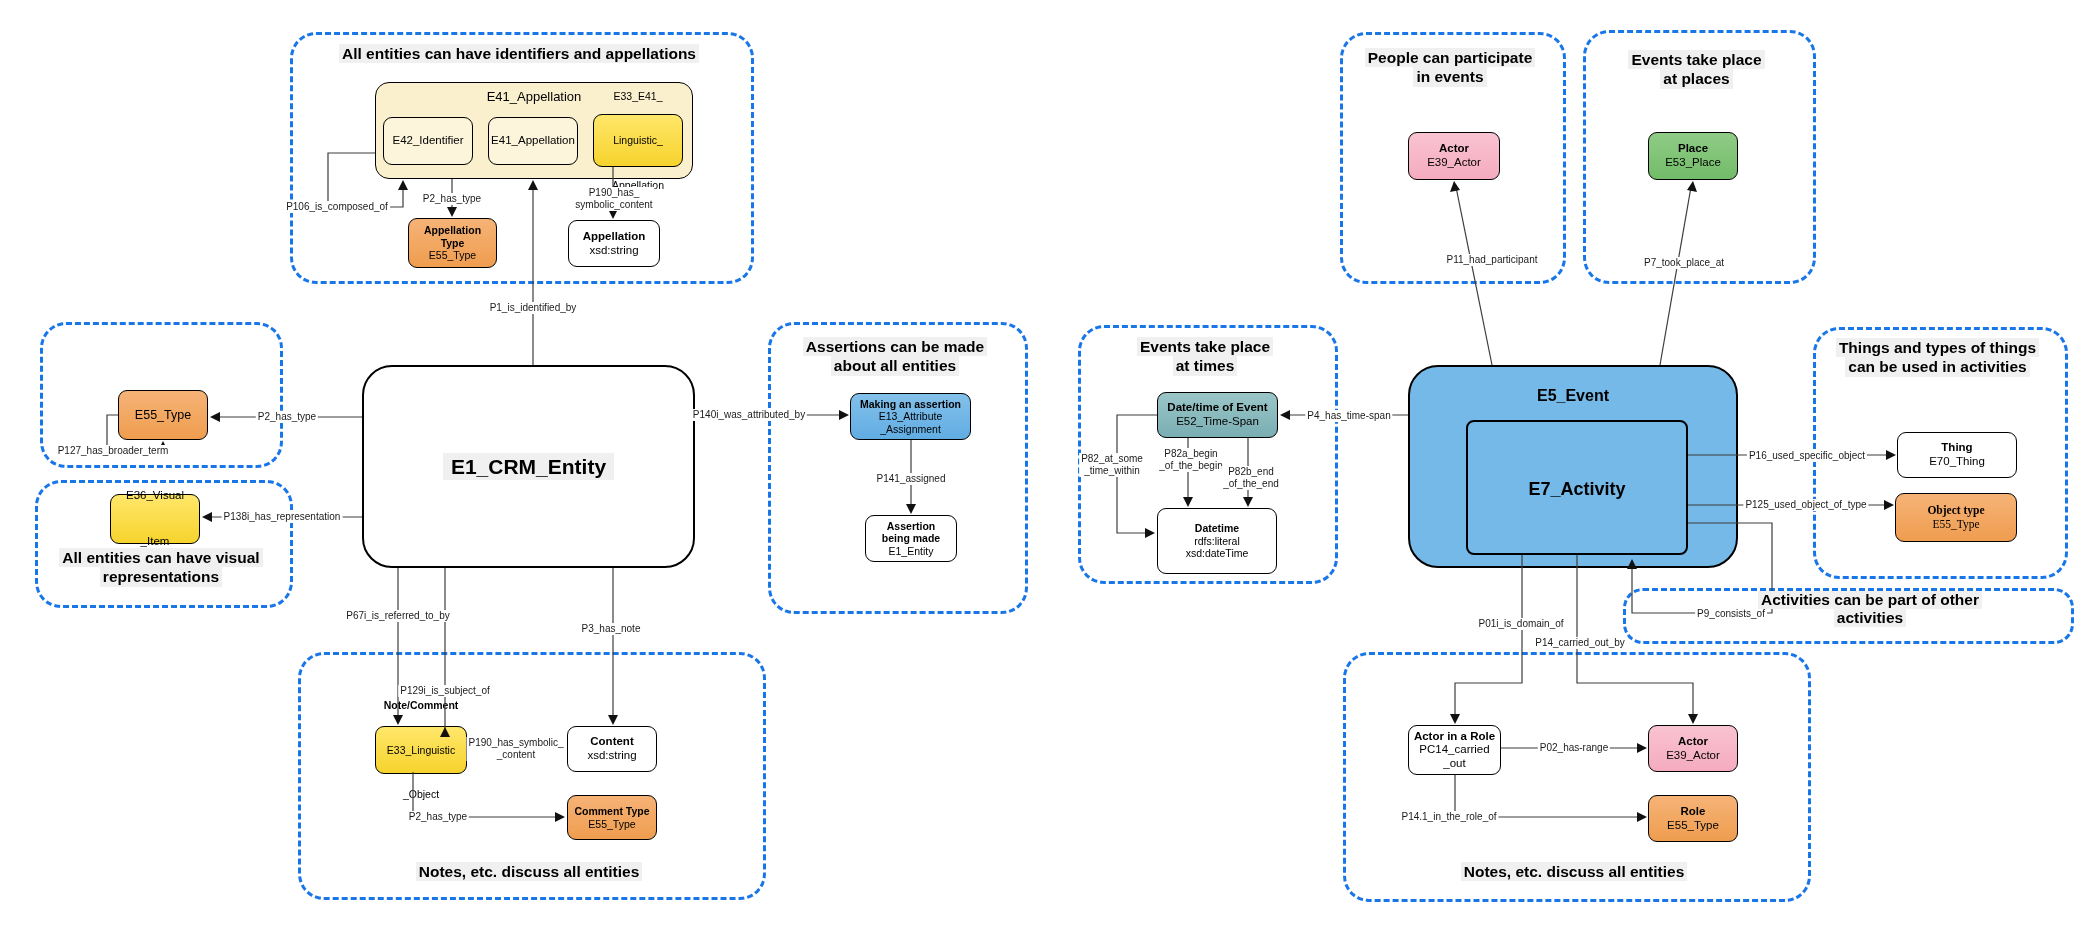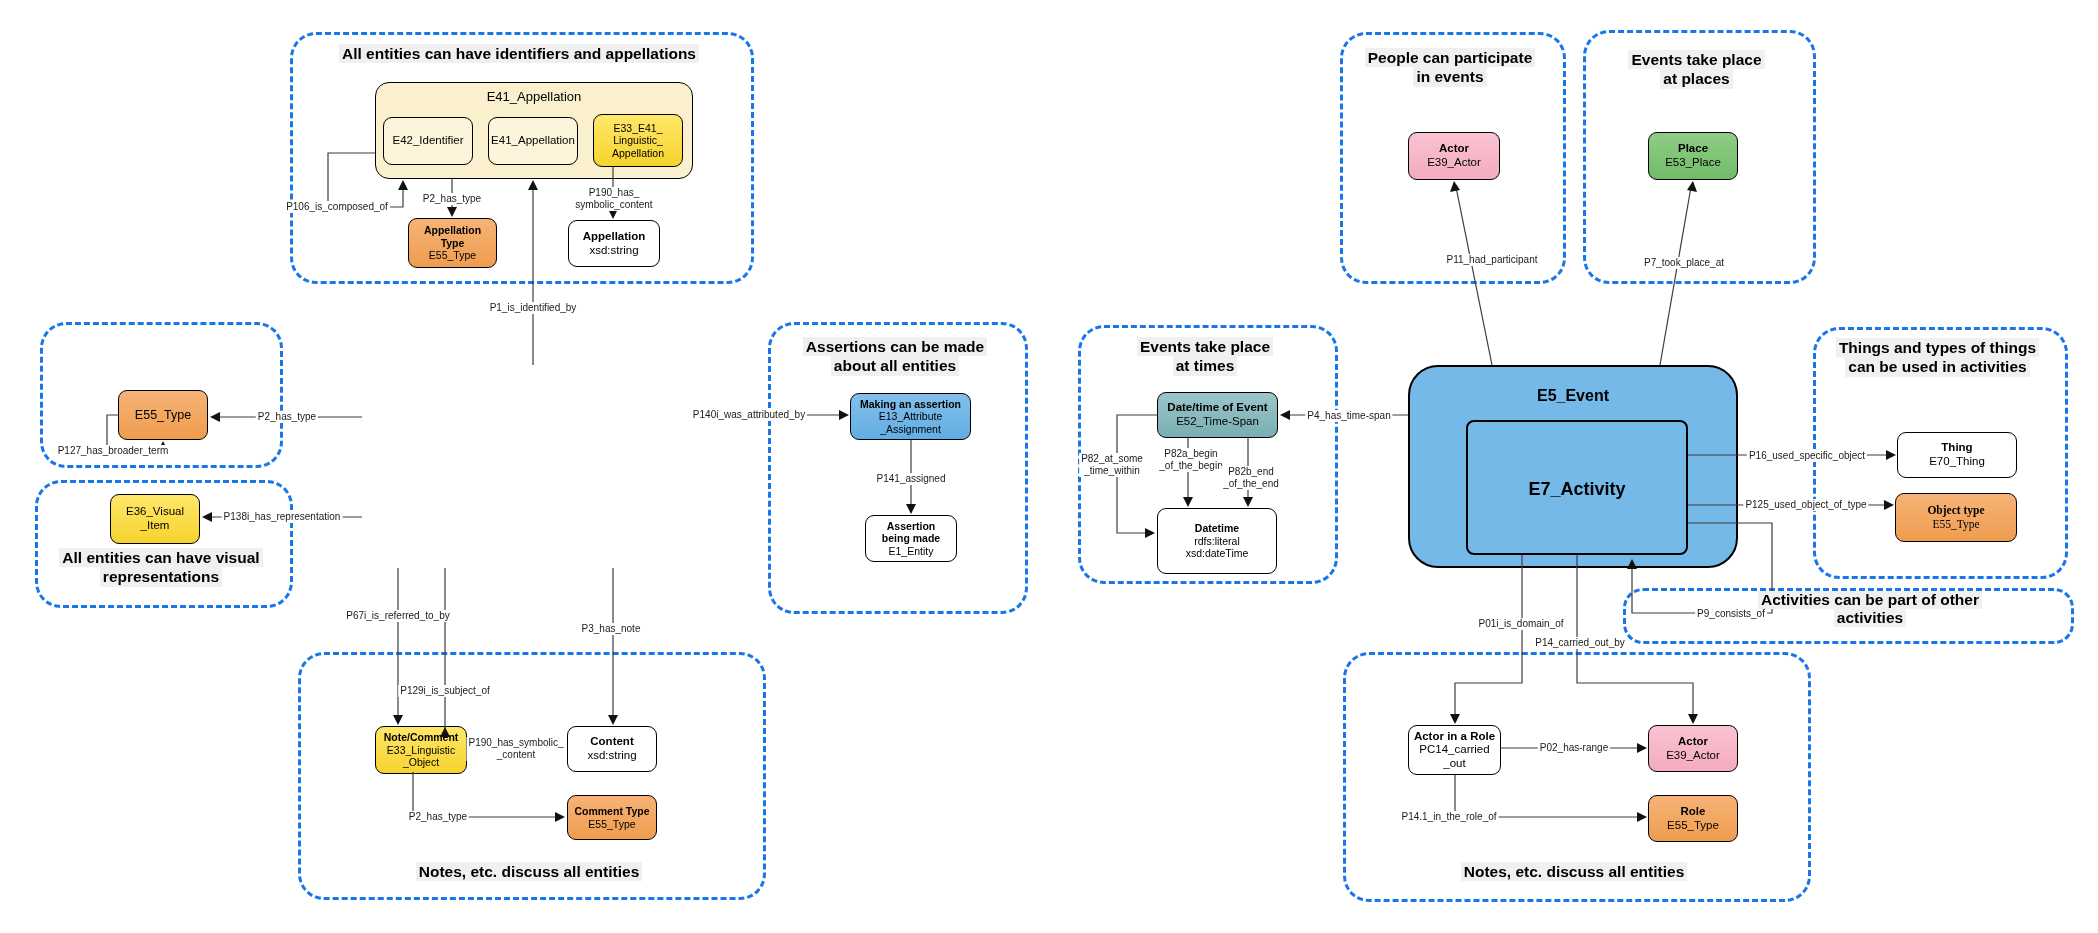--- a/index.html
+++ b/index.html
@@ -19,7 +19,7 @@
   .bigLabel span{background:#f0f0f0;padding:2px 8px;}
   .cream{background:#faf0ce;}
   .cream2{background:#fcf5dc;}
-  .yellow{background:linear-gradient(#ffe76a,#f6d32d);}
+  .yellow{background:linear-gradient(#ffe76a,#f6d32d);gap:32px;}
   .orange{background:linear-gradient(#f6b377,#ef9d4f);}
   .blueNode{background:linear-gradient(#83c0ea,#61ade3);}
   .blueBig{background:#74b9e7;}

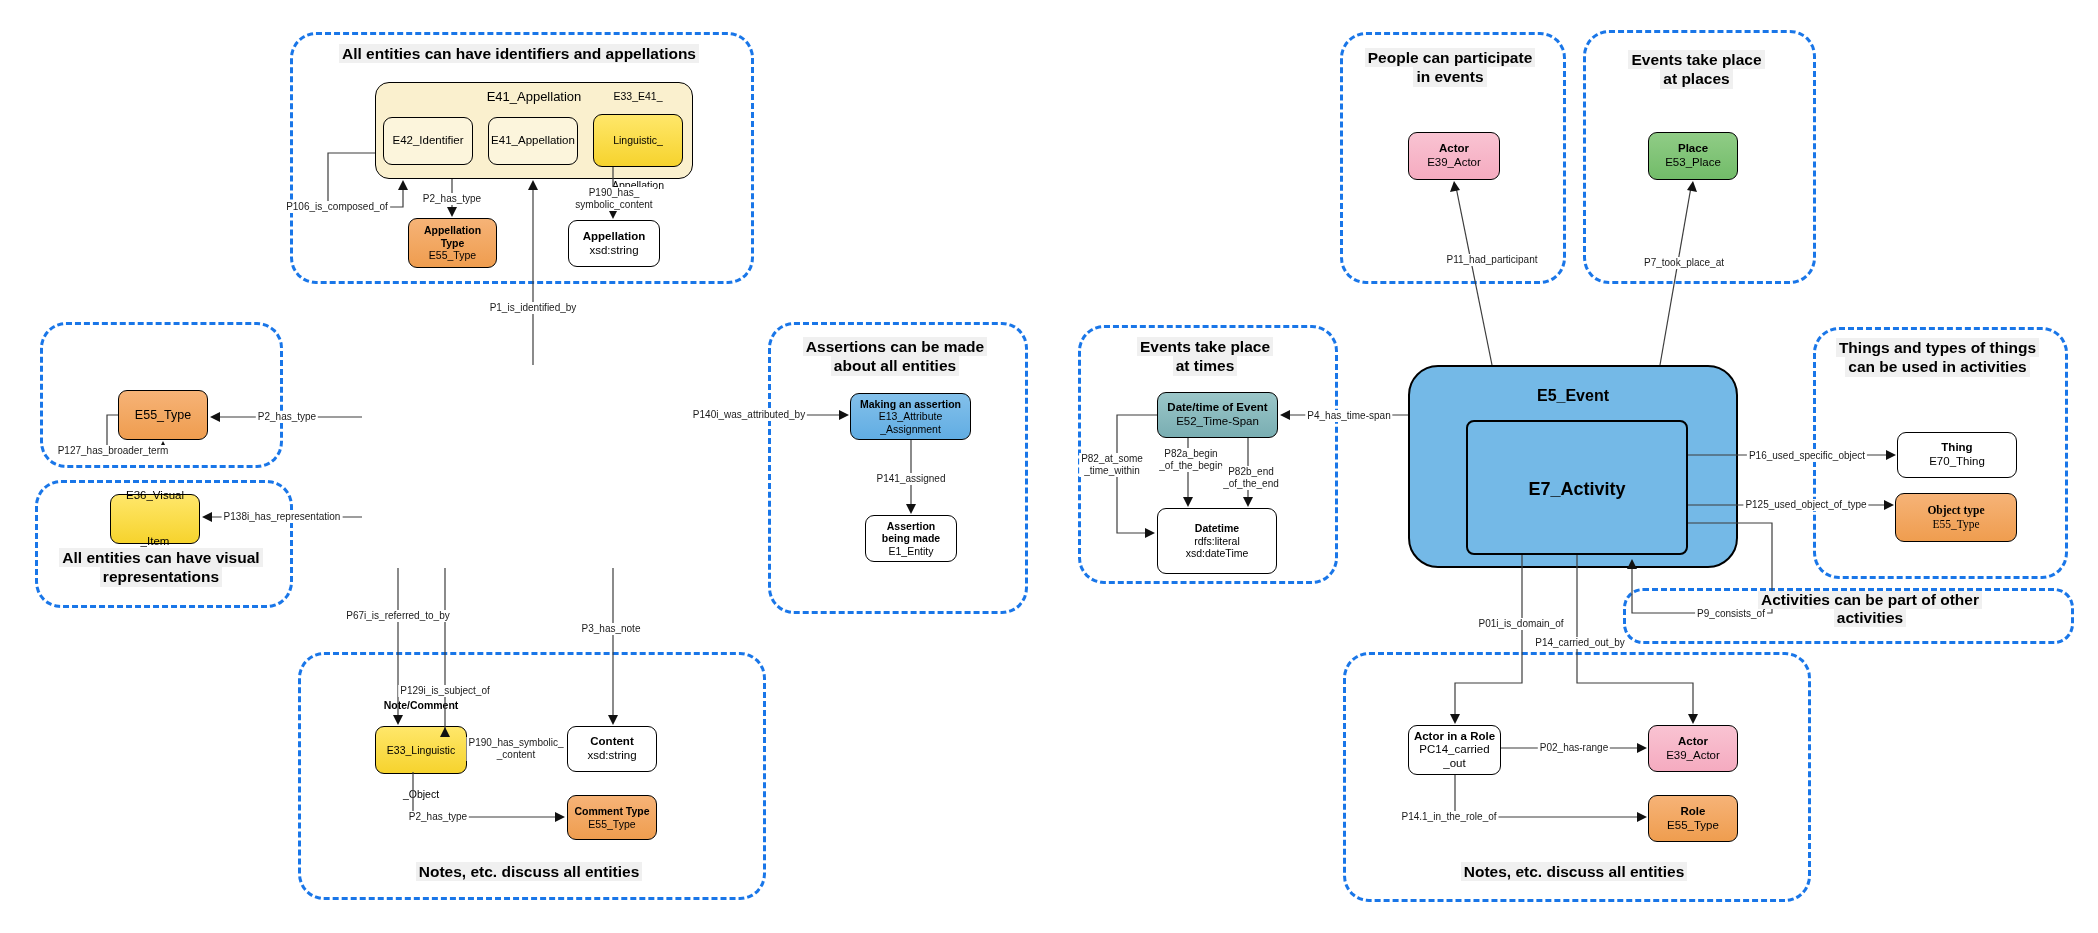--- a/index.html
+++ b/index.html
@@ -96,6 +96,10 @@
     <span>xsd:string</span>
     </div>
 
+  <div class="bigbox white" style="left:362px;top:365px;width:333px;height:203px;">
+    <div class="bigLabel" style="top:88px;font-size:21px;">
+      <span>E1_CRM_Entity</span></div>
+  </div>
 
   <div class="node orange" style="left:118px;top:390px;width:90px;height:50px;font-size:12.5px;">
     <span>E55_Type</span>

